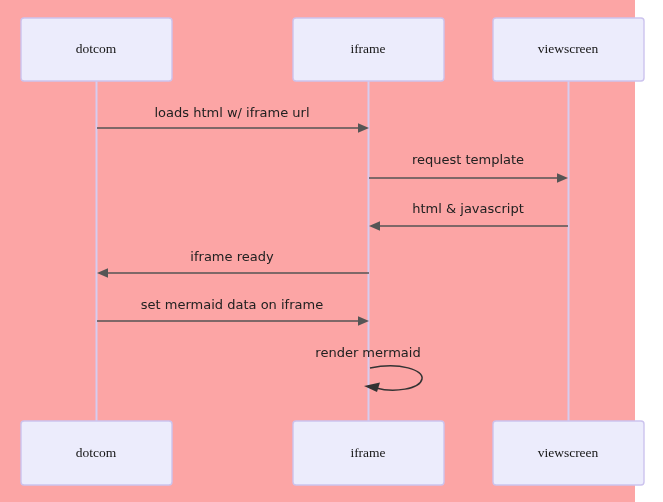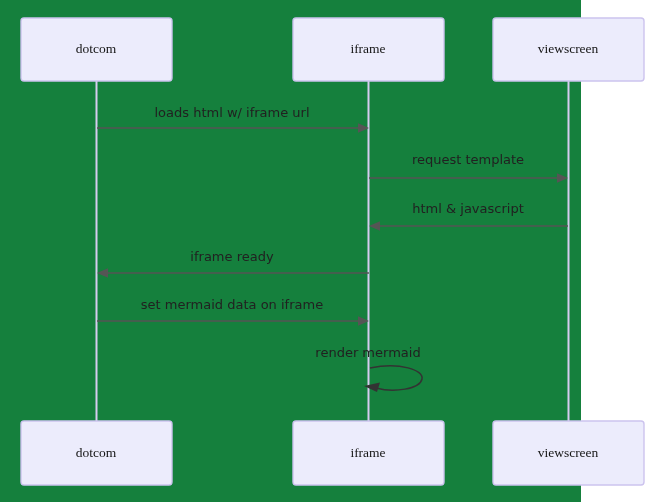--- a/index.html
+++ b/index.html
@@ -15,10 +15,9 @@
   }
   #diagram-root {
     position: relative;
-    width: 550px;
+    width: 635px;
     height: 502px;
-    background: #15803d;
-    padding-left: 31px;
+    background: #fca5a5;
   }
   .svg-layer {
     position: absolute;

